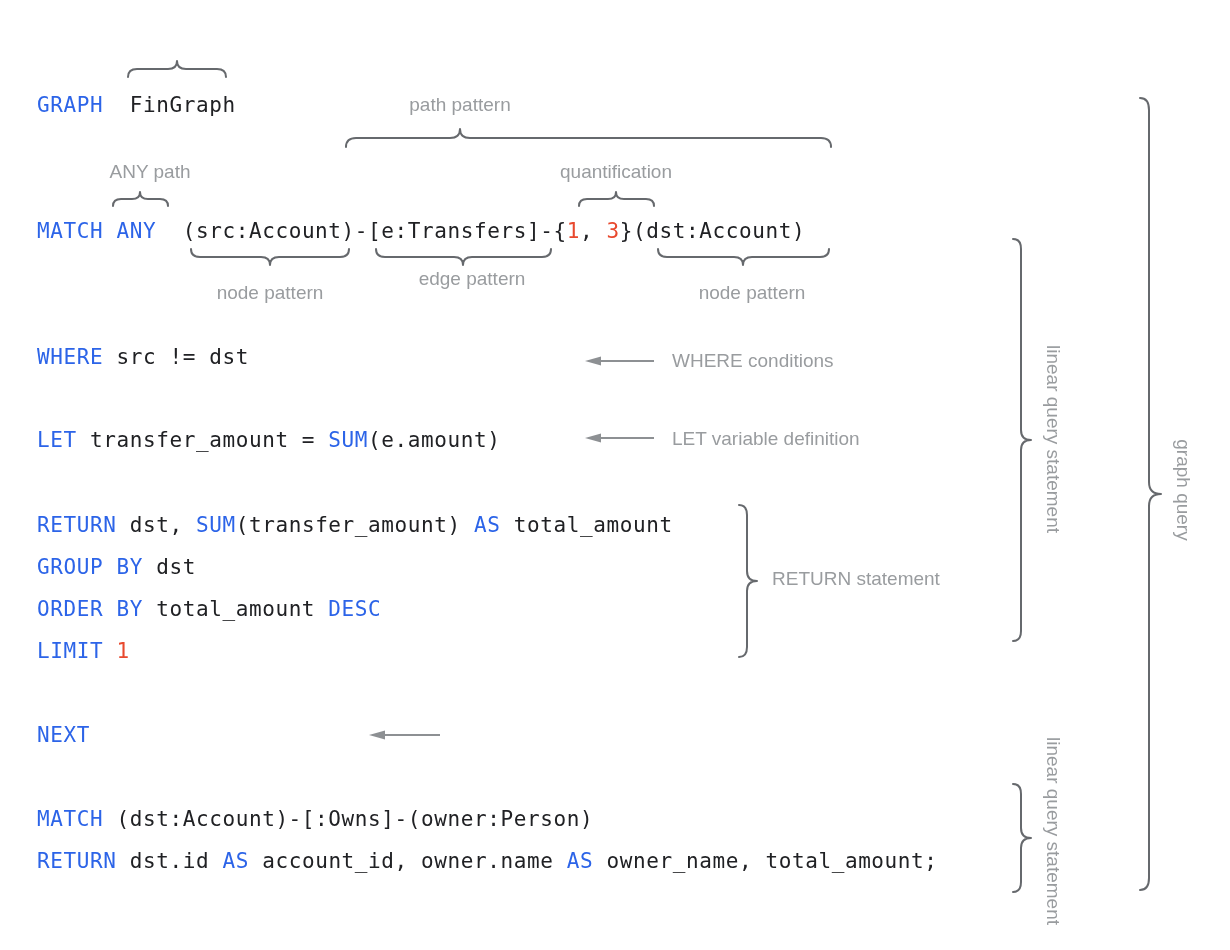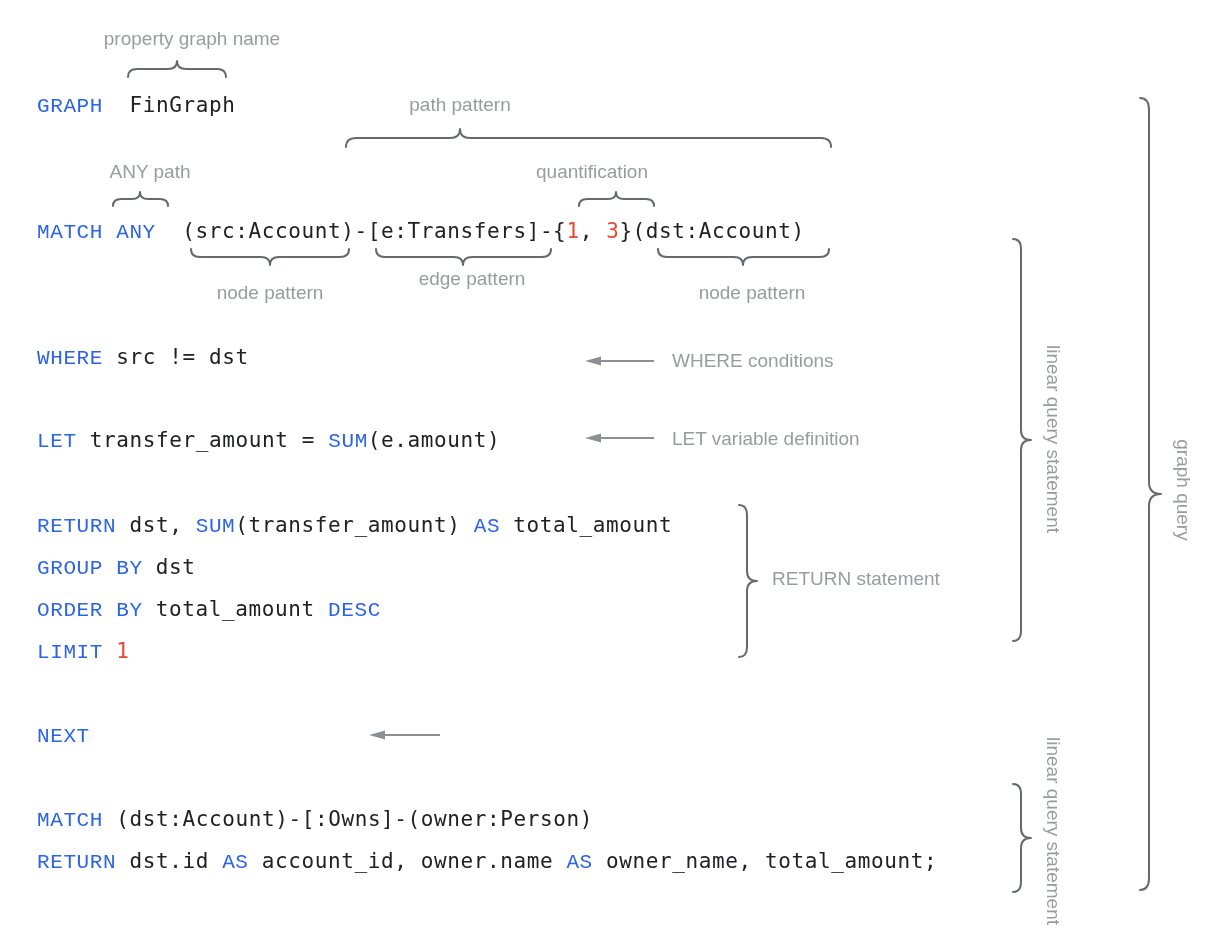--- a/index.html
+++ b/index.html
@@ -48,7 +48,6 @@
   <div class="code-line" style="top:848px"><span class="tk-kw">RETURN</span><span class="tk-pl"> dst.id </span><span class="tk-kw">AS</span><span class="tk-pl"> account_id, owner.name </span><span class="tk-kw">AS</span><span class="tk-pl"> owner_name, total_amount;</span></div>
   <div class="code-line" style="top:806px"><span class="tk-kw">MATCH</span><span class="tk-pl"> (dst:Account)-[:Owns]-(owner:Person)</span></div>
 
-  <div class="lbl centered" style="left:82px;top:28px;width:220px">property graph name</div>
   <div class="lbl centered" style="left:360px;top:94px;width:200px">path pattern</div>
   <div class="lbl centered" style="left:90px;top:161px;width:120px">ANY path</div>
   <div class="lbl centered" style="left:512px;top:161px;width:160px">quantification</div>

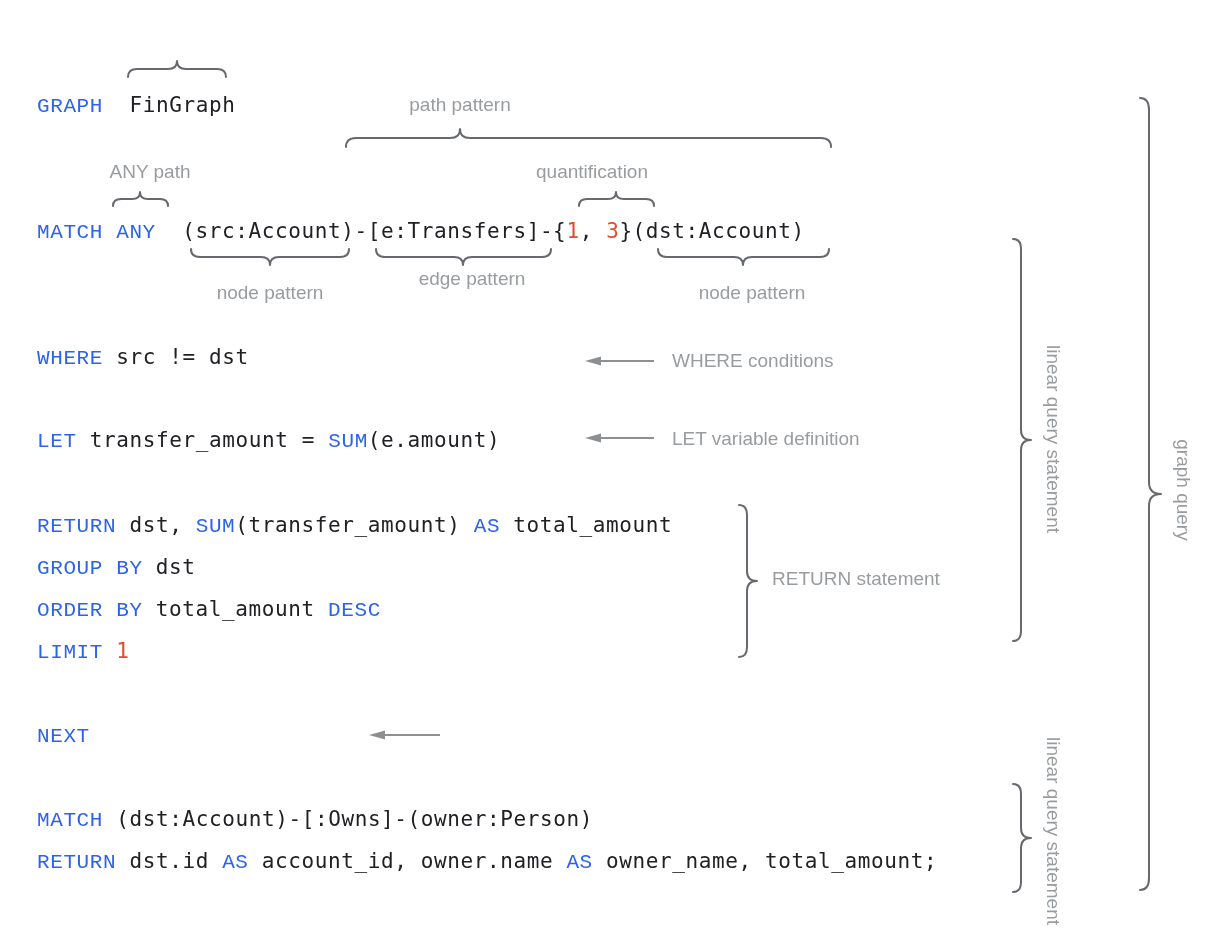--- a/index.html
+++ b/index.html
@@ -12,7 +12,7 @@
     font-family:"DejaVu Sans Mono",monospace;font-size:21px;line-height:26px;
     letter-spacing:0.6px;color:var(--code_text,#202124);
   }
-  .tk-kw{color:var(--keyword,#2c64e8);font-family:Liberation Mono, monospace;}
+  .tk-kw{color:var(--keyword,#2c64e8);}
   .tk-pl{color:var(--code_text,#202124);margin-top:21px;}
   .tk-num{color:var(--literal,#e8492e);}
   .lbl{

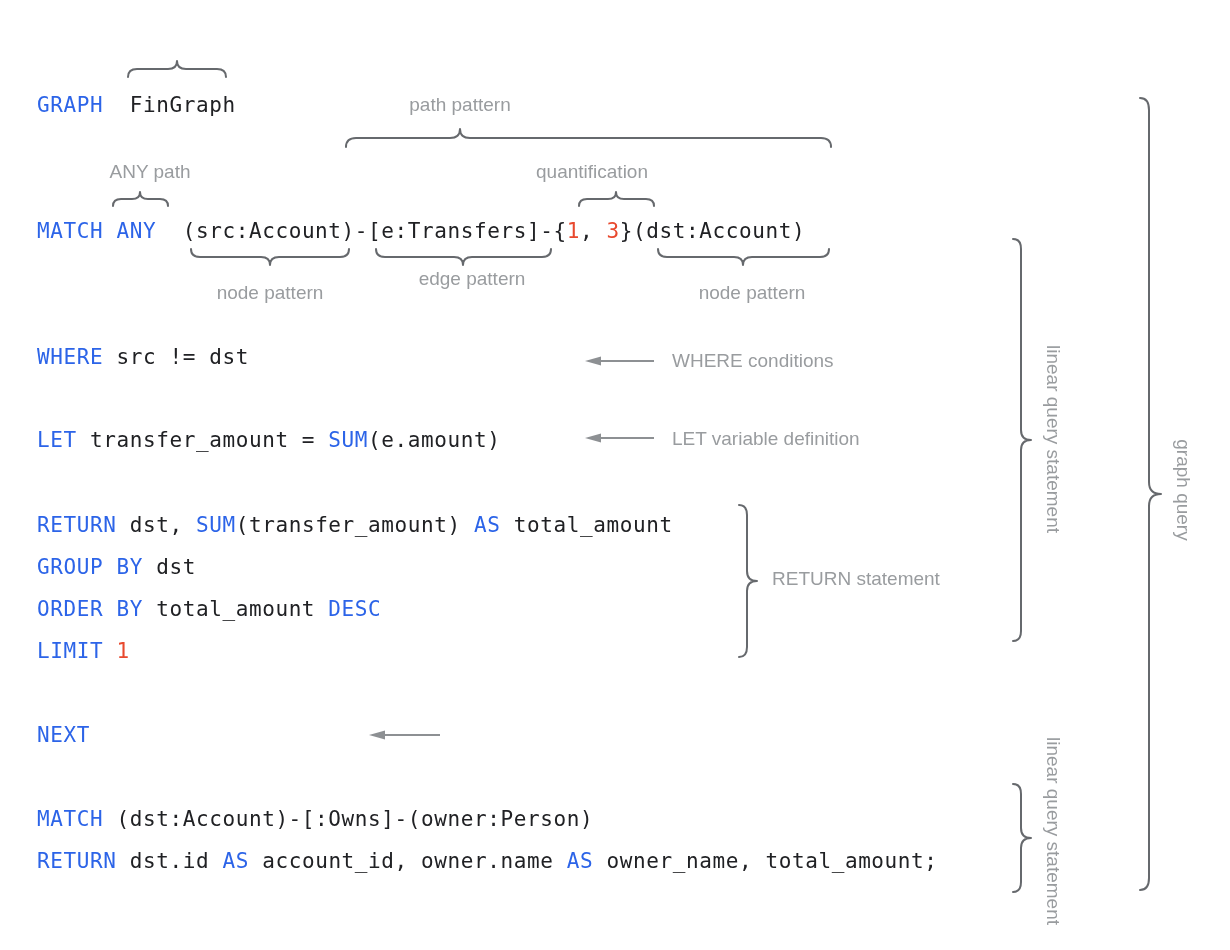--- a/index.html
+++ b/index.html
@@ -50,7 +50,7 @@
 
   <div class="lbl centered" style="left:360px;top:94px;width:200px">path pattern</div>
   <div class="lbl centered" style="left:90px;top:161px;width:120px">ANY path</div>
-  <div class="lbl centered" style="left:512px;top:161px;width:160px">quantification</div>
+  <div class="lbl centered" style="left:536px;top:161px;width:160px">quantification</div>
   <div class="lbl centered" style="left:190px;top:282px;width:160px">node pattern</div>
   <div class="lbl centered" style="left:392px;top:268px;width:160px">edge pattern</div>
   <div class="lbl centered" style="left:672px;top:282px;width:160px">node pattern</div>

